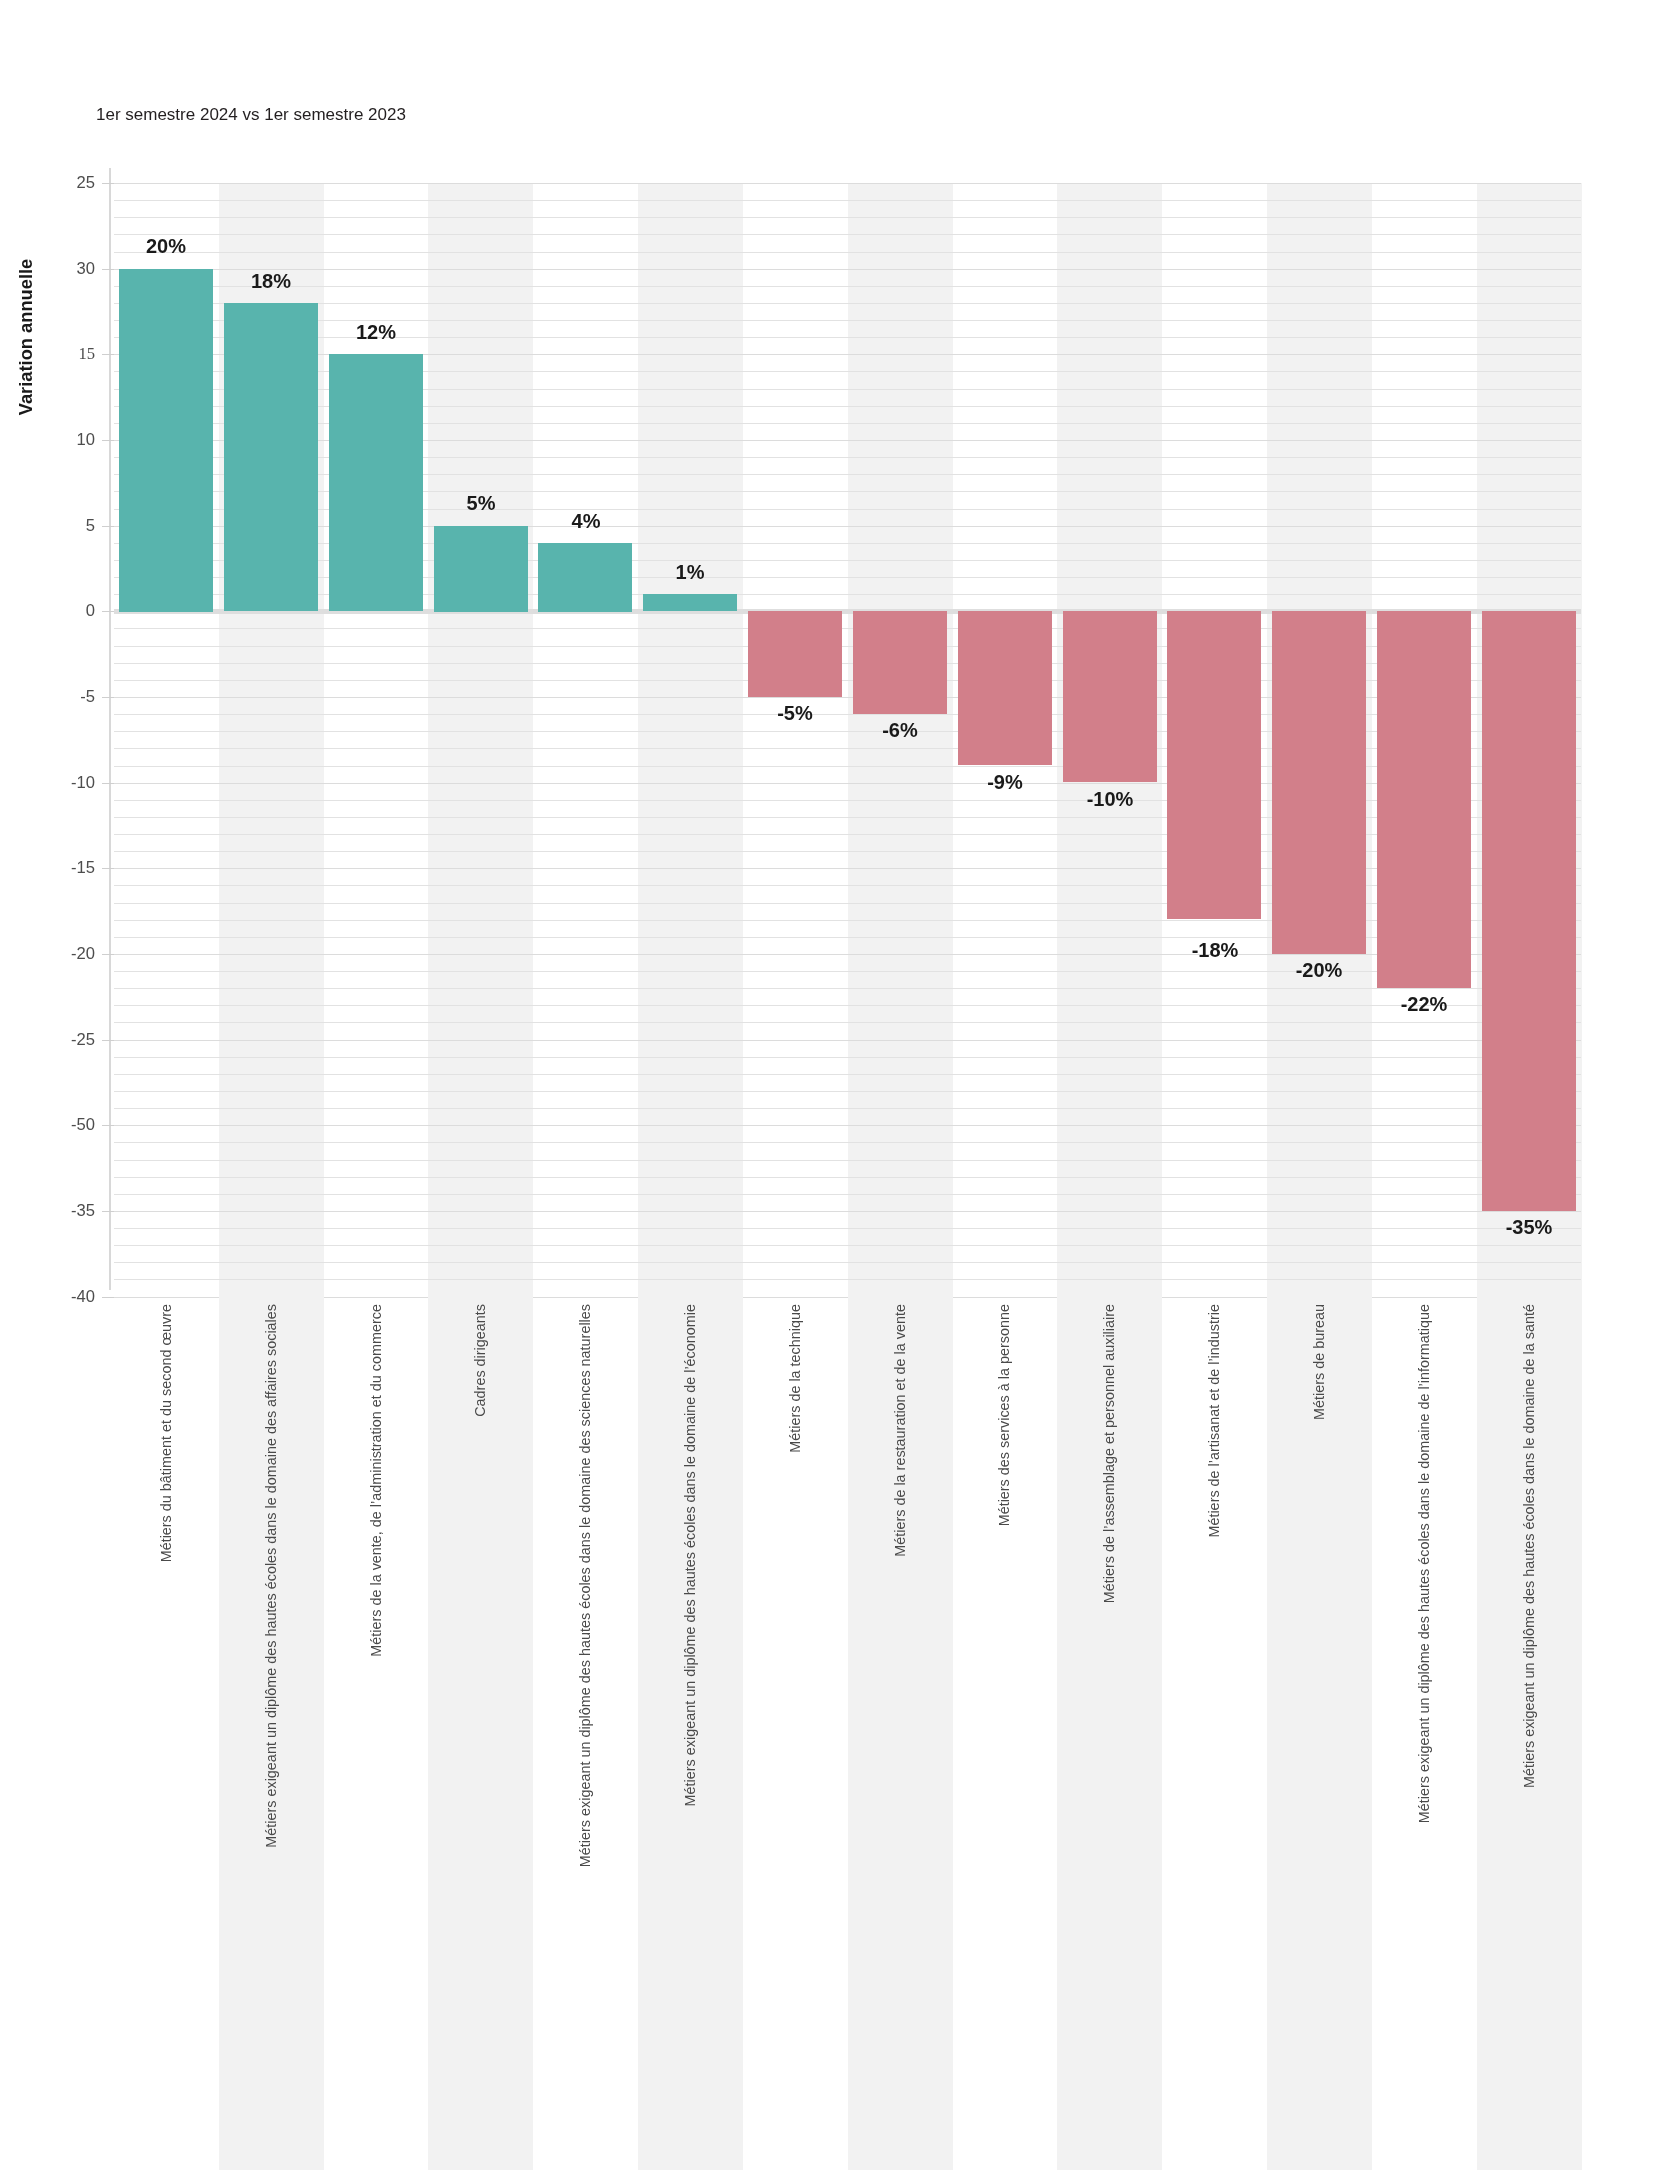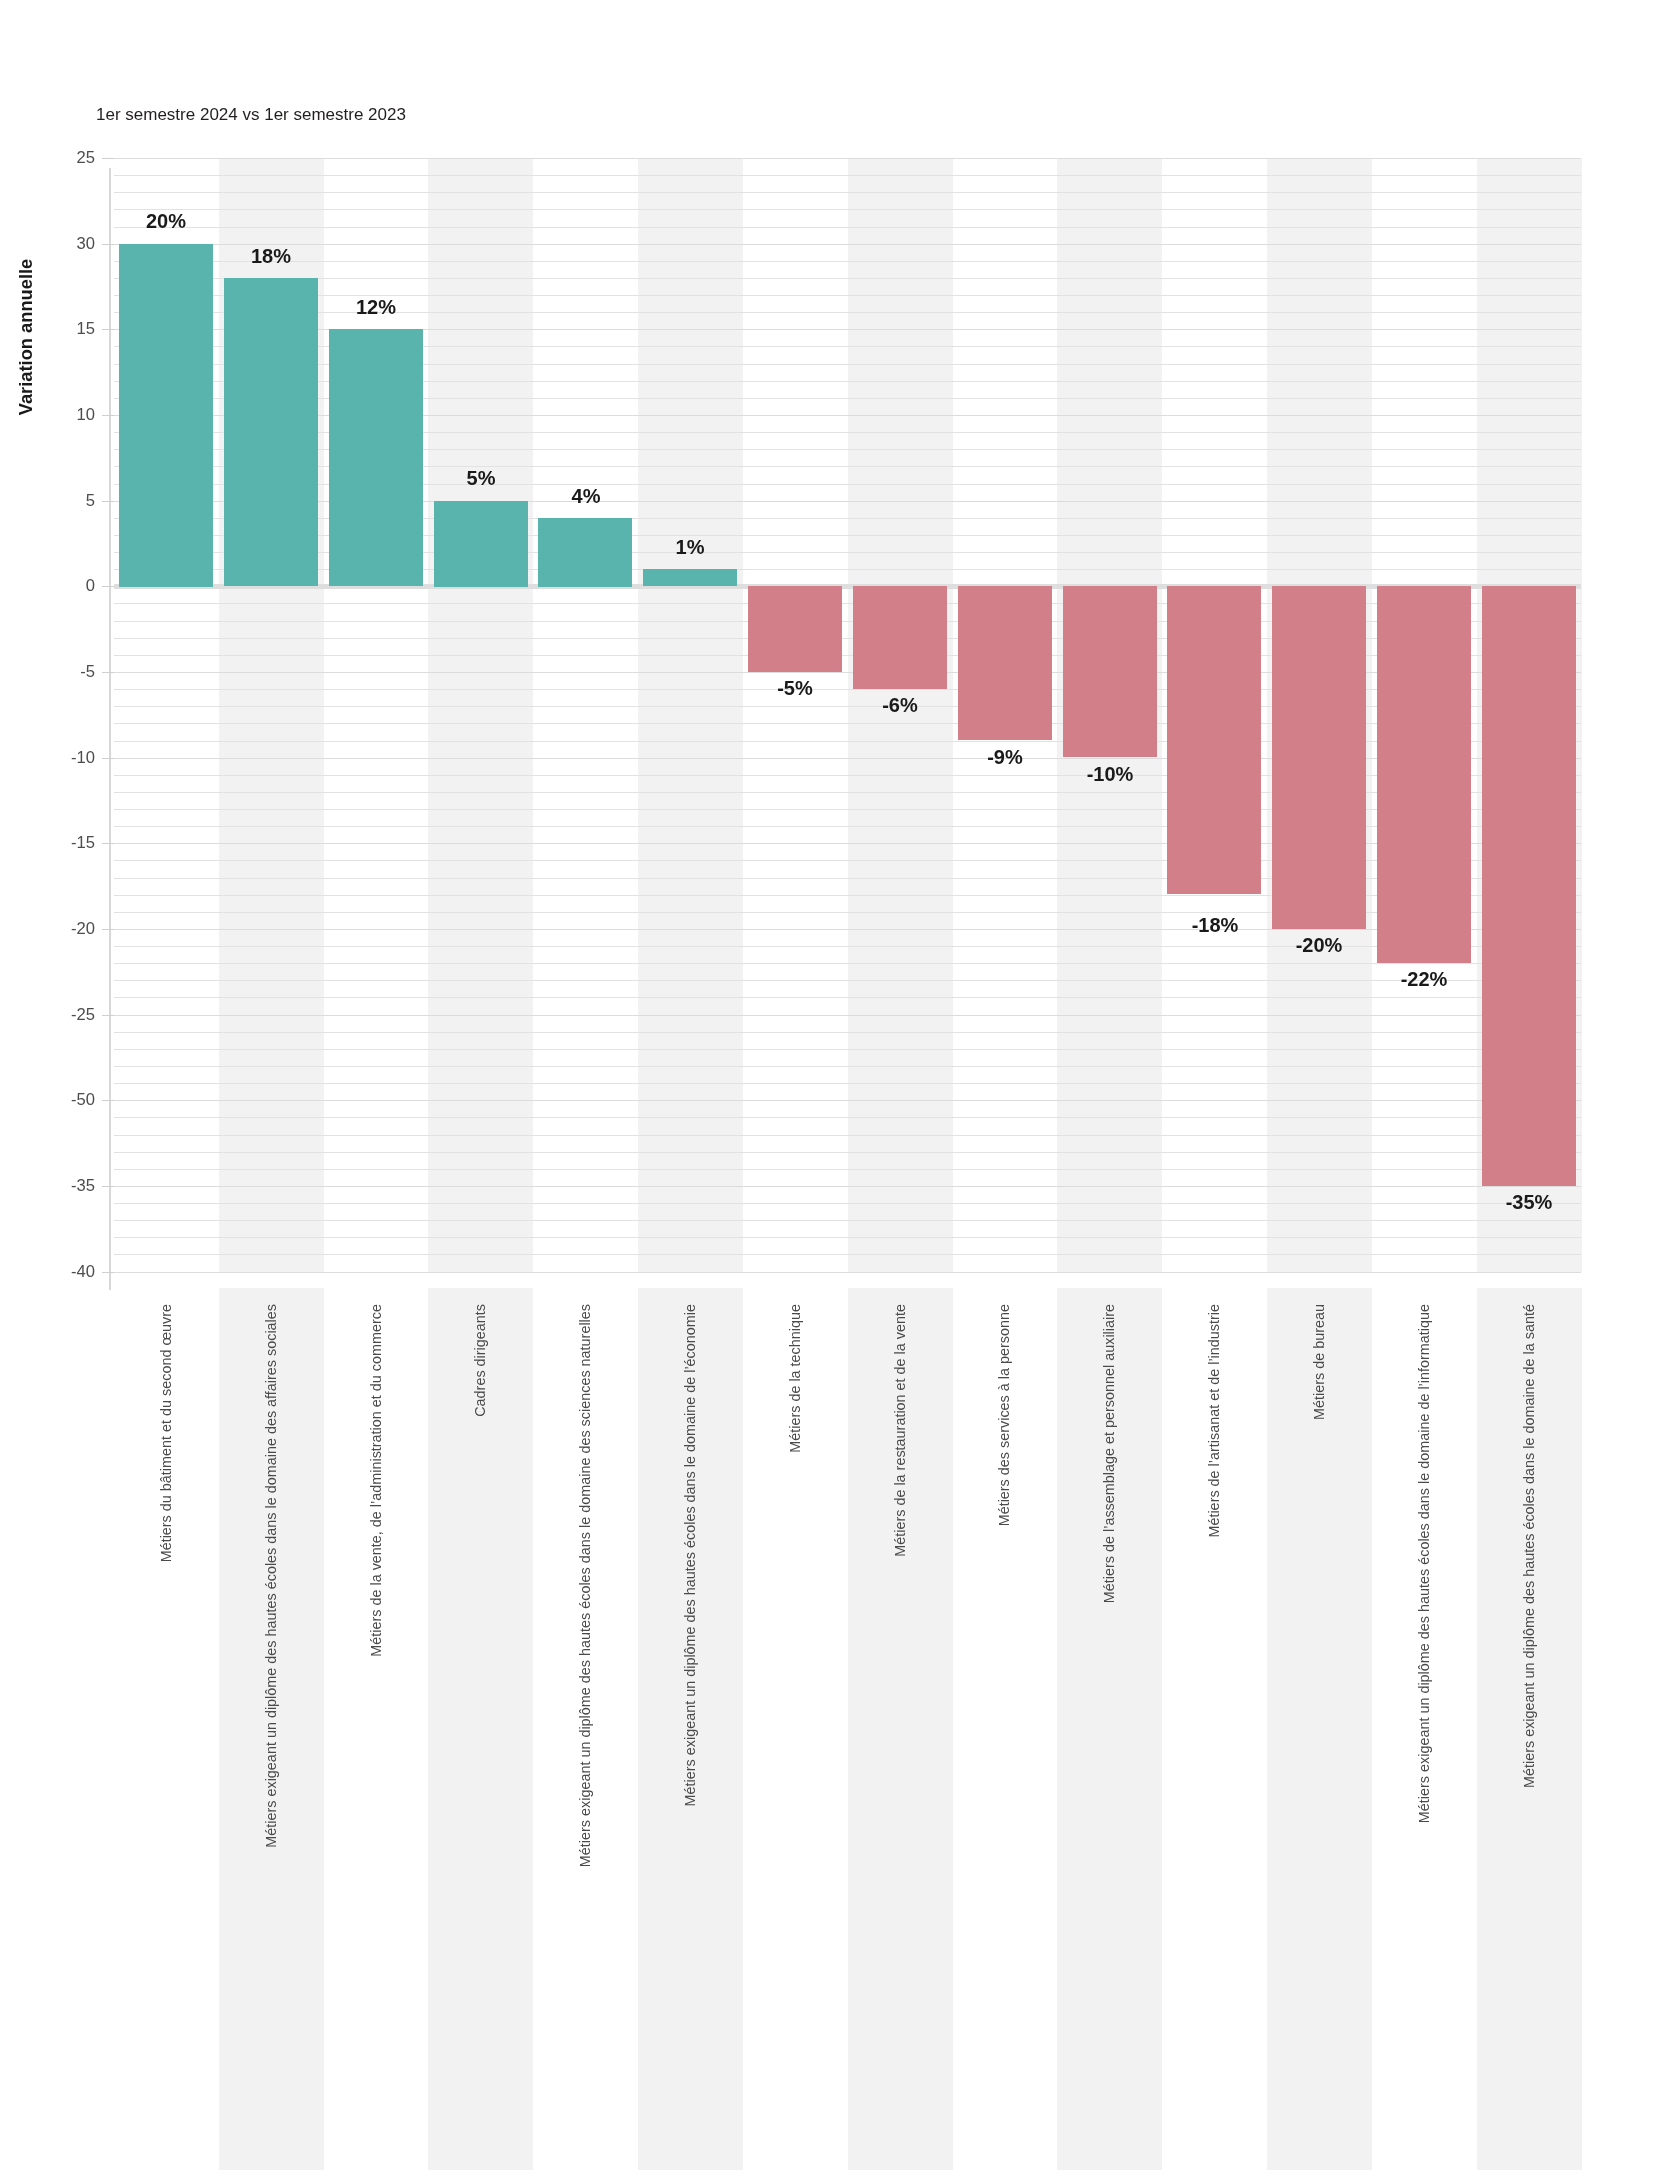--- a/index.html
+++ b/index.html
@@ -63,7 +63,7 @@
   #plot-wrap {
     position: absolute;
     left: 114px;
-    top: 158px;
+    top: 183px;
     width: 1467px;
     height: 1114px;
   }

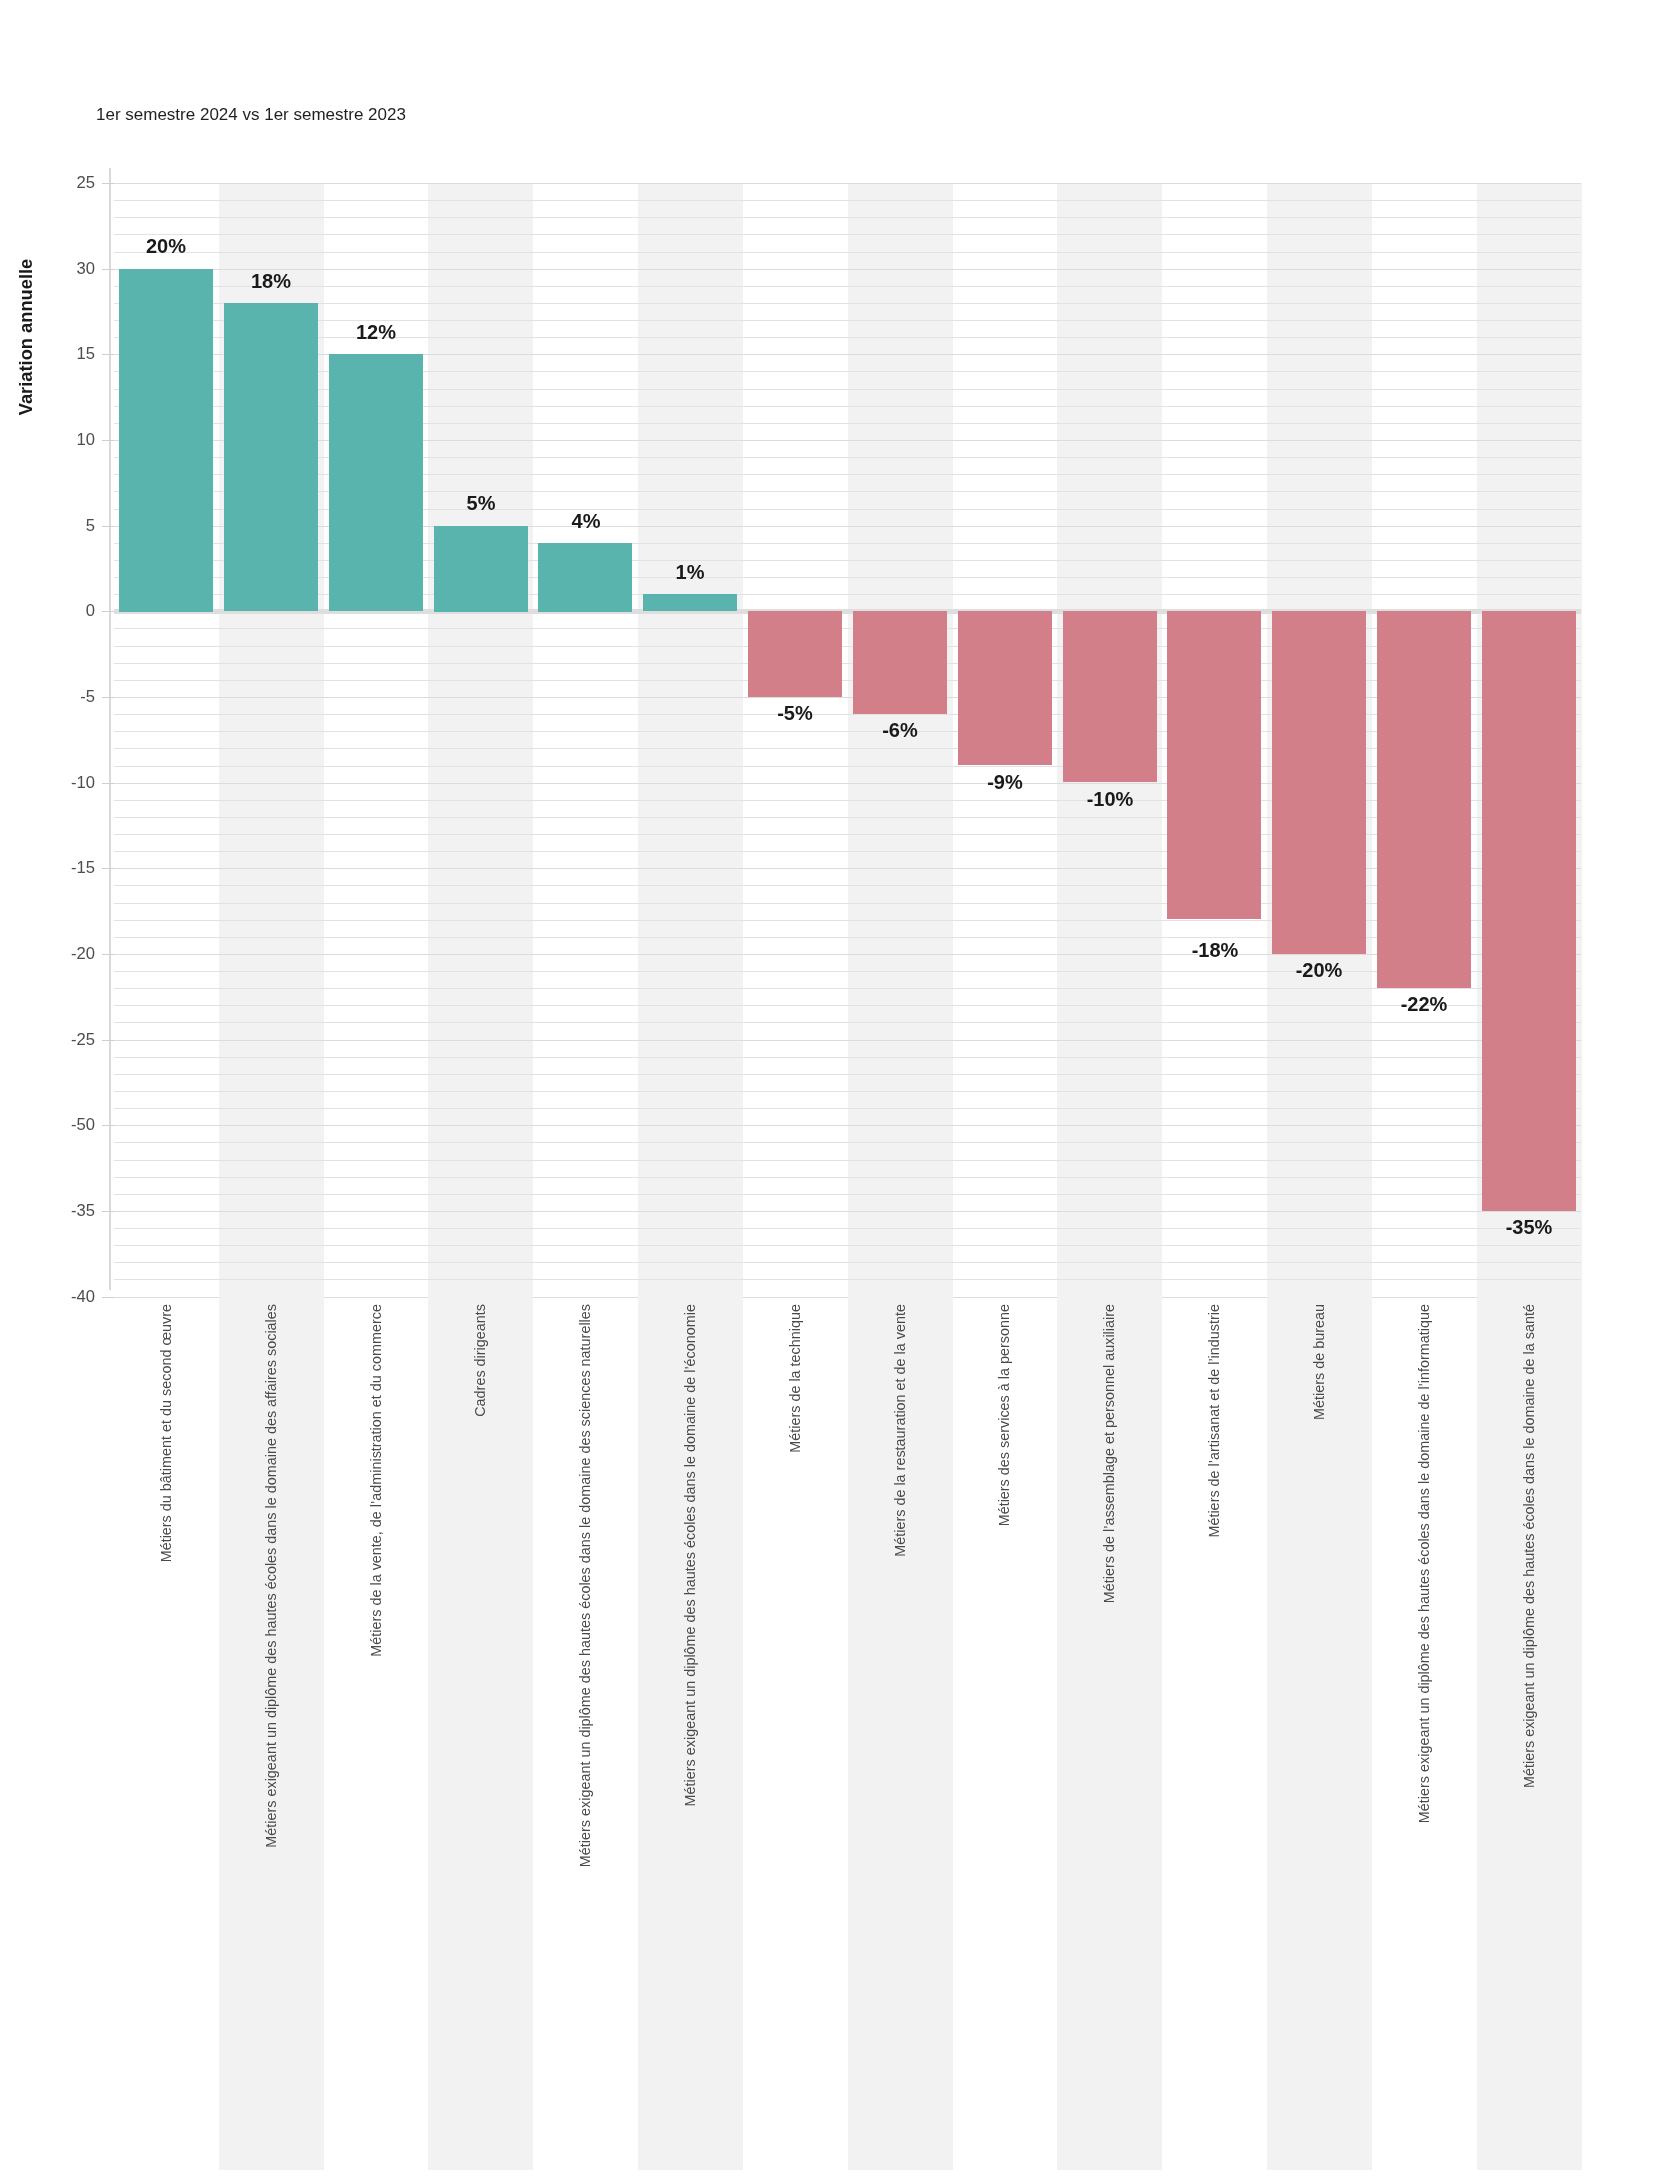--- a/index.html
+++ b/index.html
@@ -263,7 +263,7 @@
         <div class="tick-dash" style="top: 0px;"></div>
         <div class="tick-label" style="top: 86px;">30</div>
         <div class="tick-dash" style="top: 86px;"></div>
-        <div class="tick-label" style="top: 171px;">15</div>
+        <div class="tick-label" style="top: 171px; font-family: Liberation Serif, serif;">15</div>
         <div class="tick-dash" style="top: 171px;"></div>
         <div class="tick-label" style="top: 257px;">10</div>
         <div class="tick-dash" style="top: 257px;"></div>

